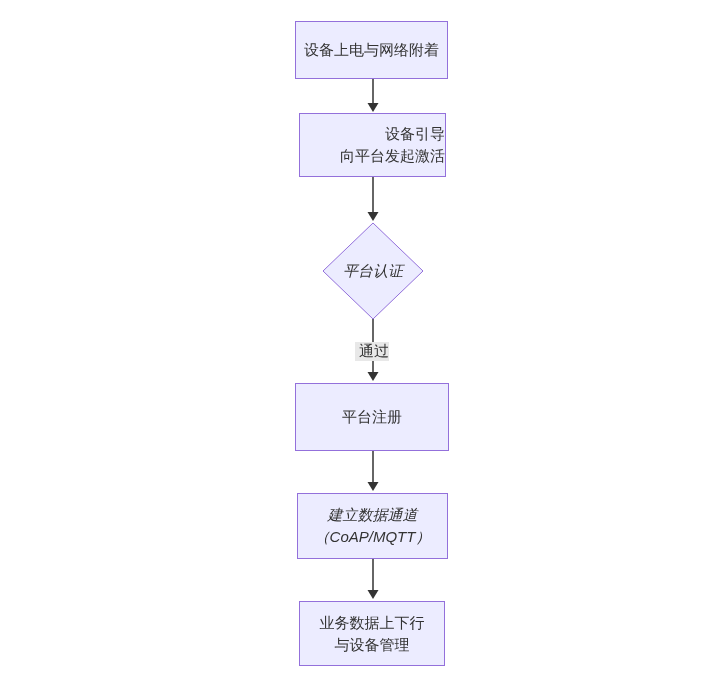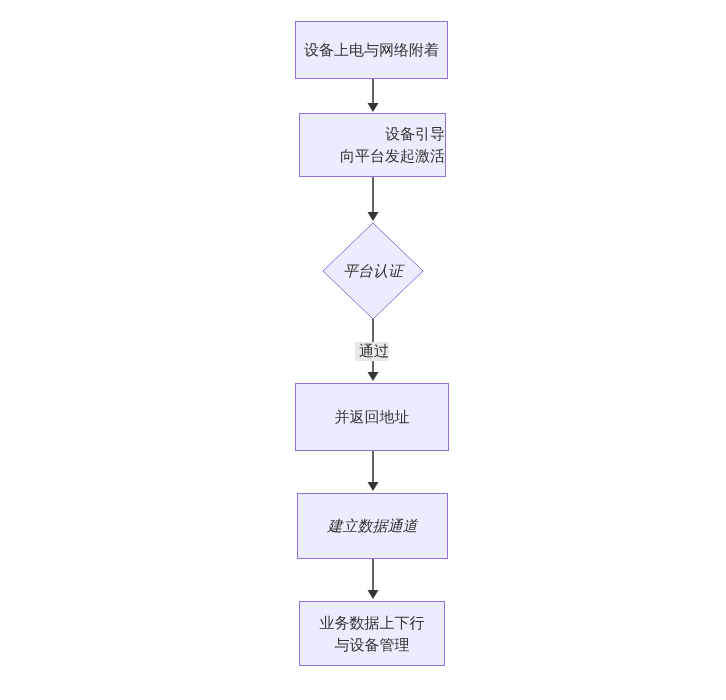--- a/index.html
+++ b/index.html
@@ -127,7 +127,7 @@
   </div>
 
   <div class="node n4">
-    <span>并返回地址</span>
+    <span>平台注册</span>
   </div>
 
   <div class="node n5">

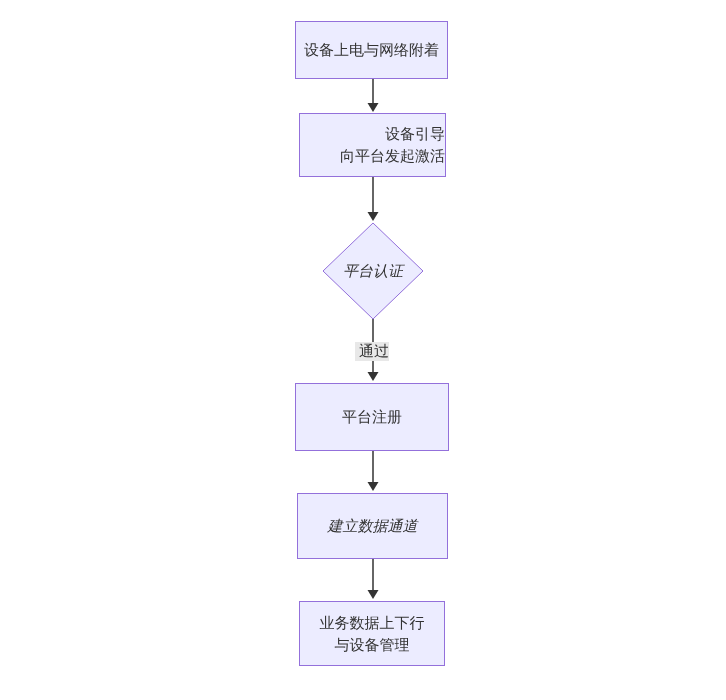--- a/index.html
+++ b/index.html
@@ -132,6 +132,7 @@
 
   <div class="node n5">
     <span>建立数据通道</span>
+    <span>（CoAP/MQTT）</span>
   </div>
 
   <div class="node n6">

